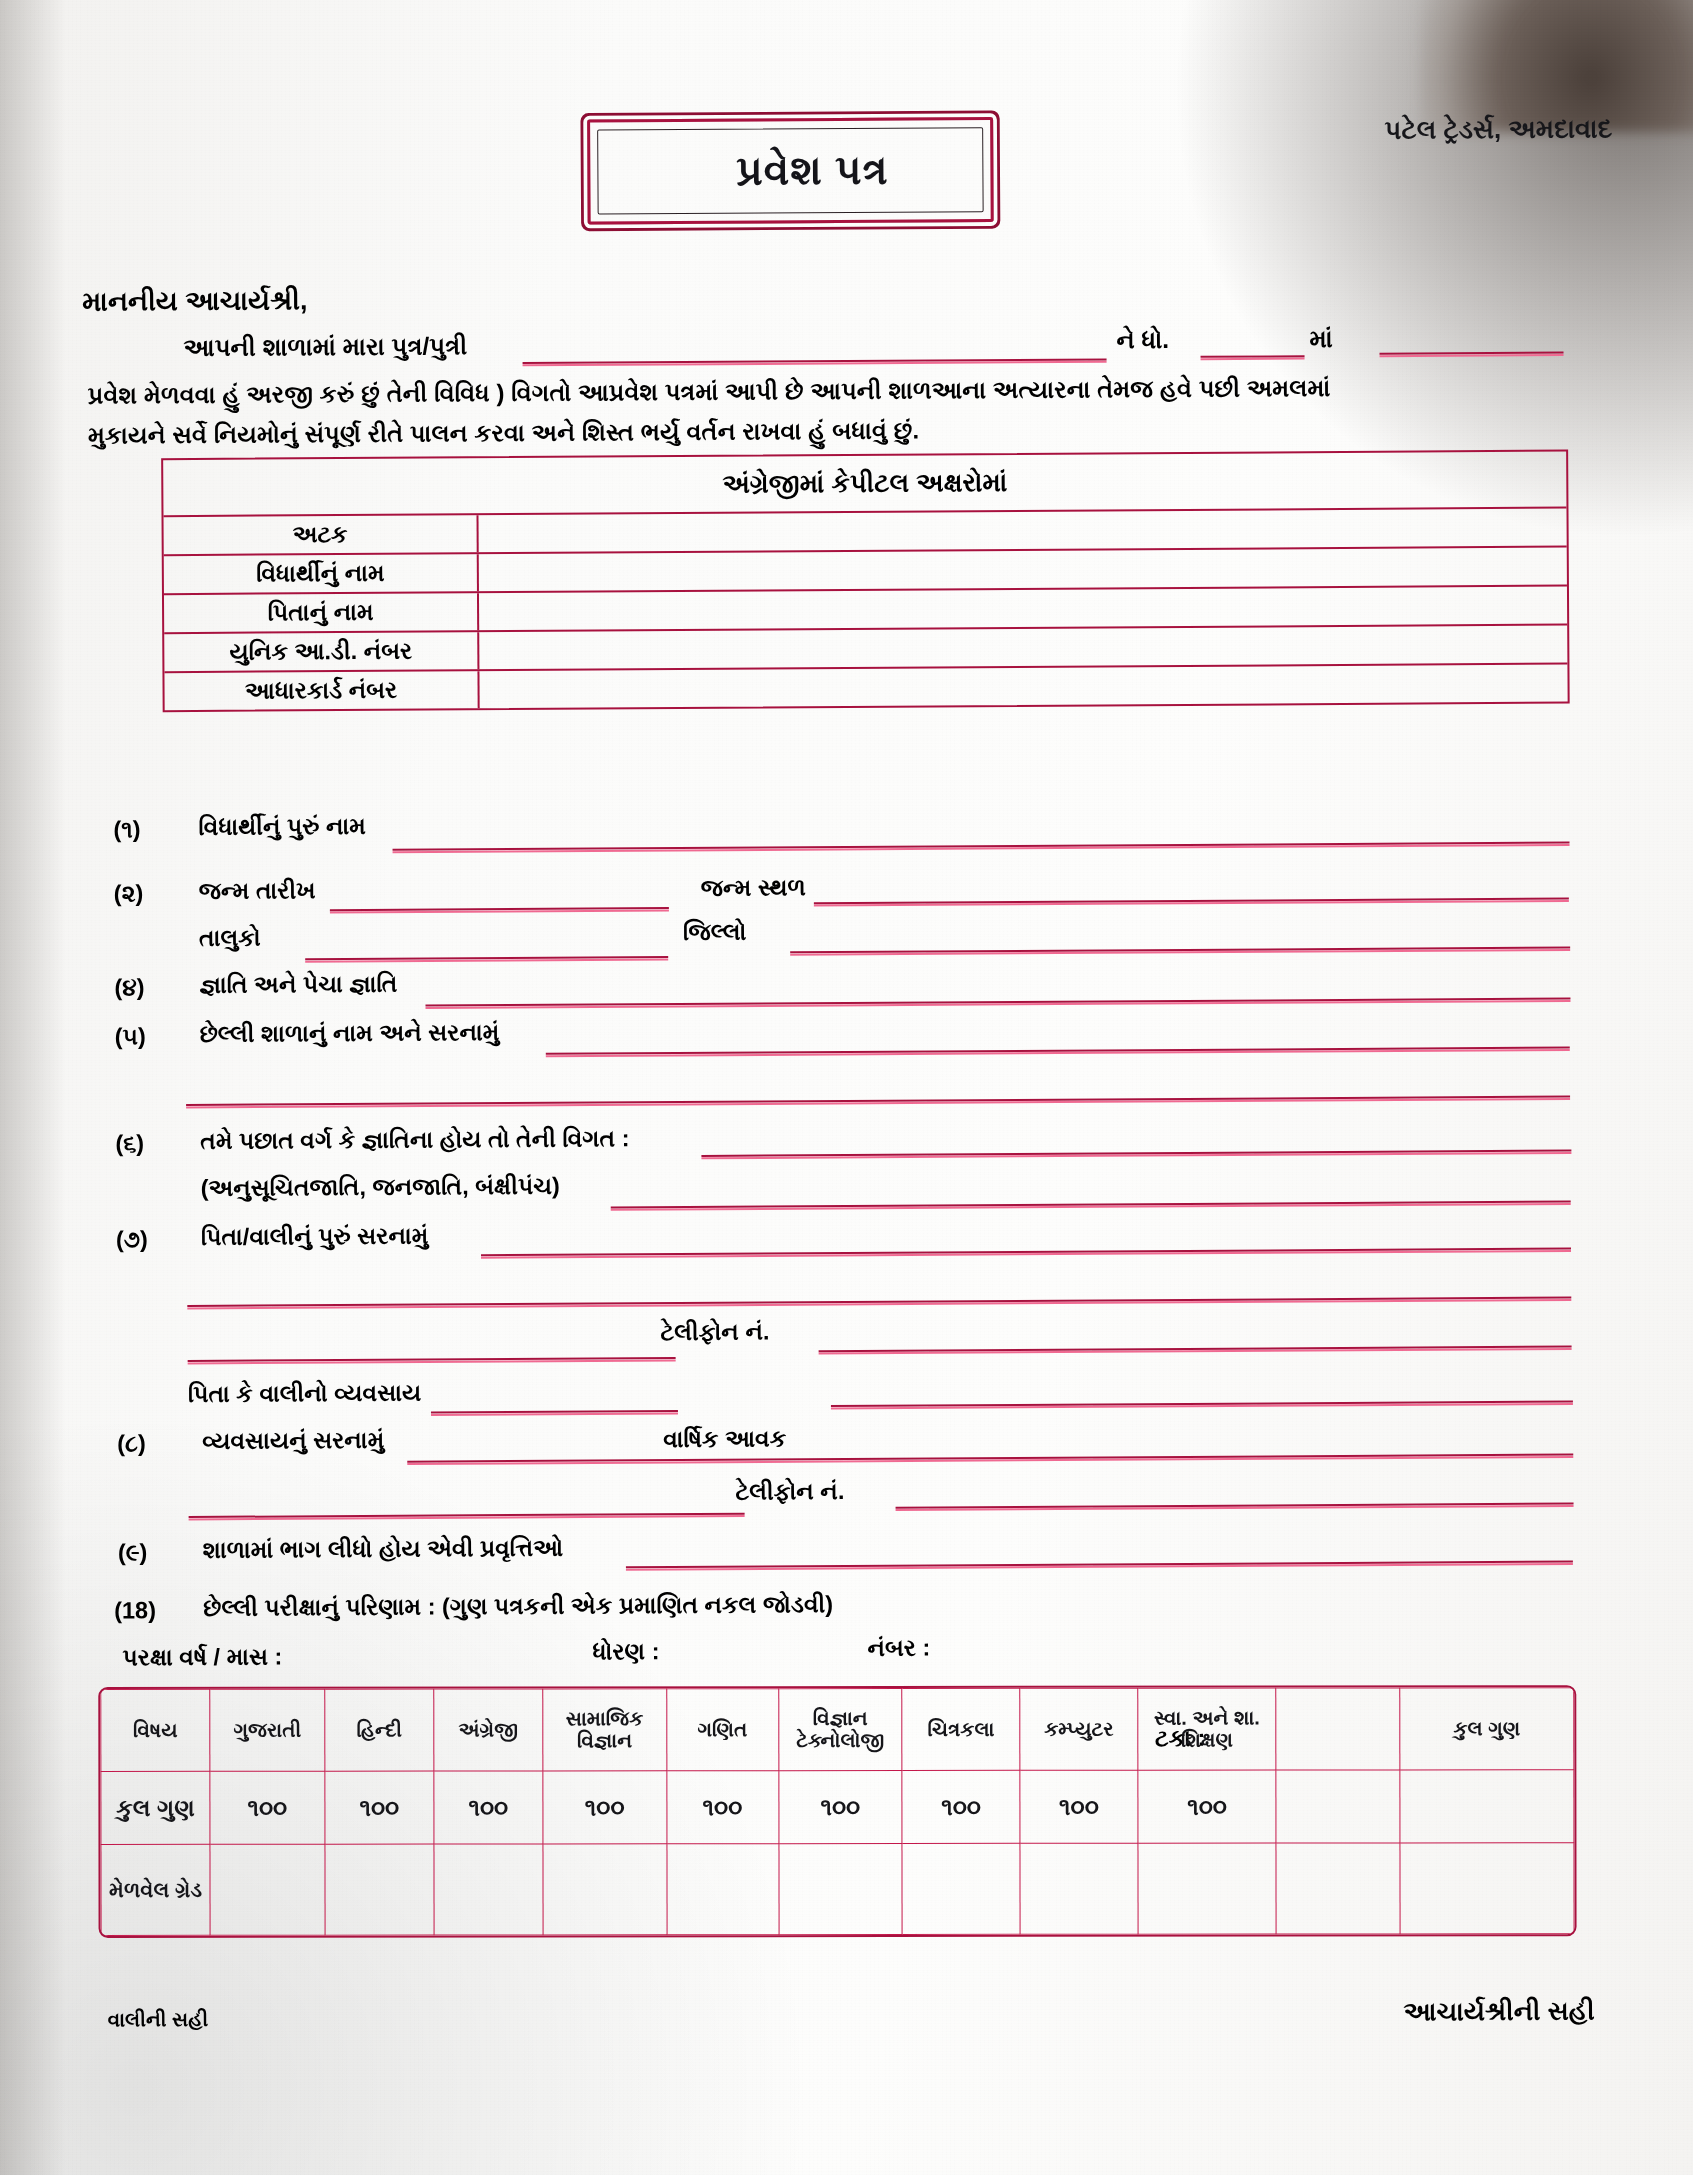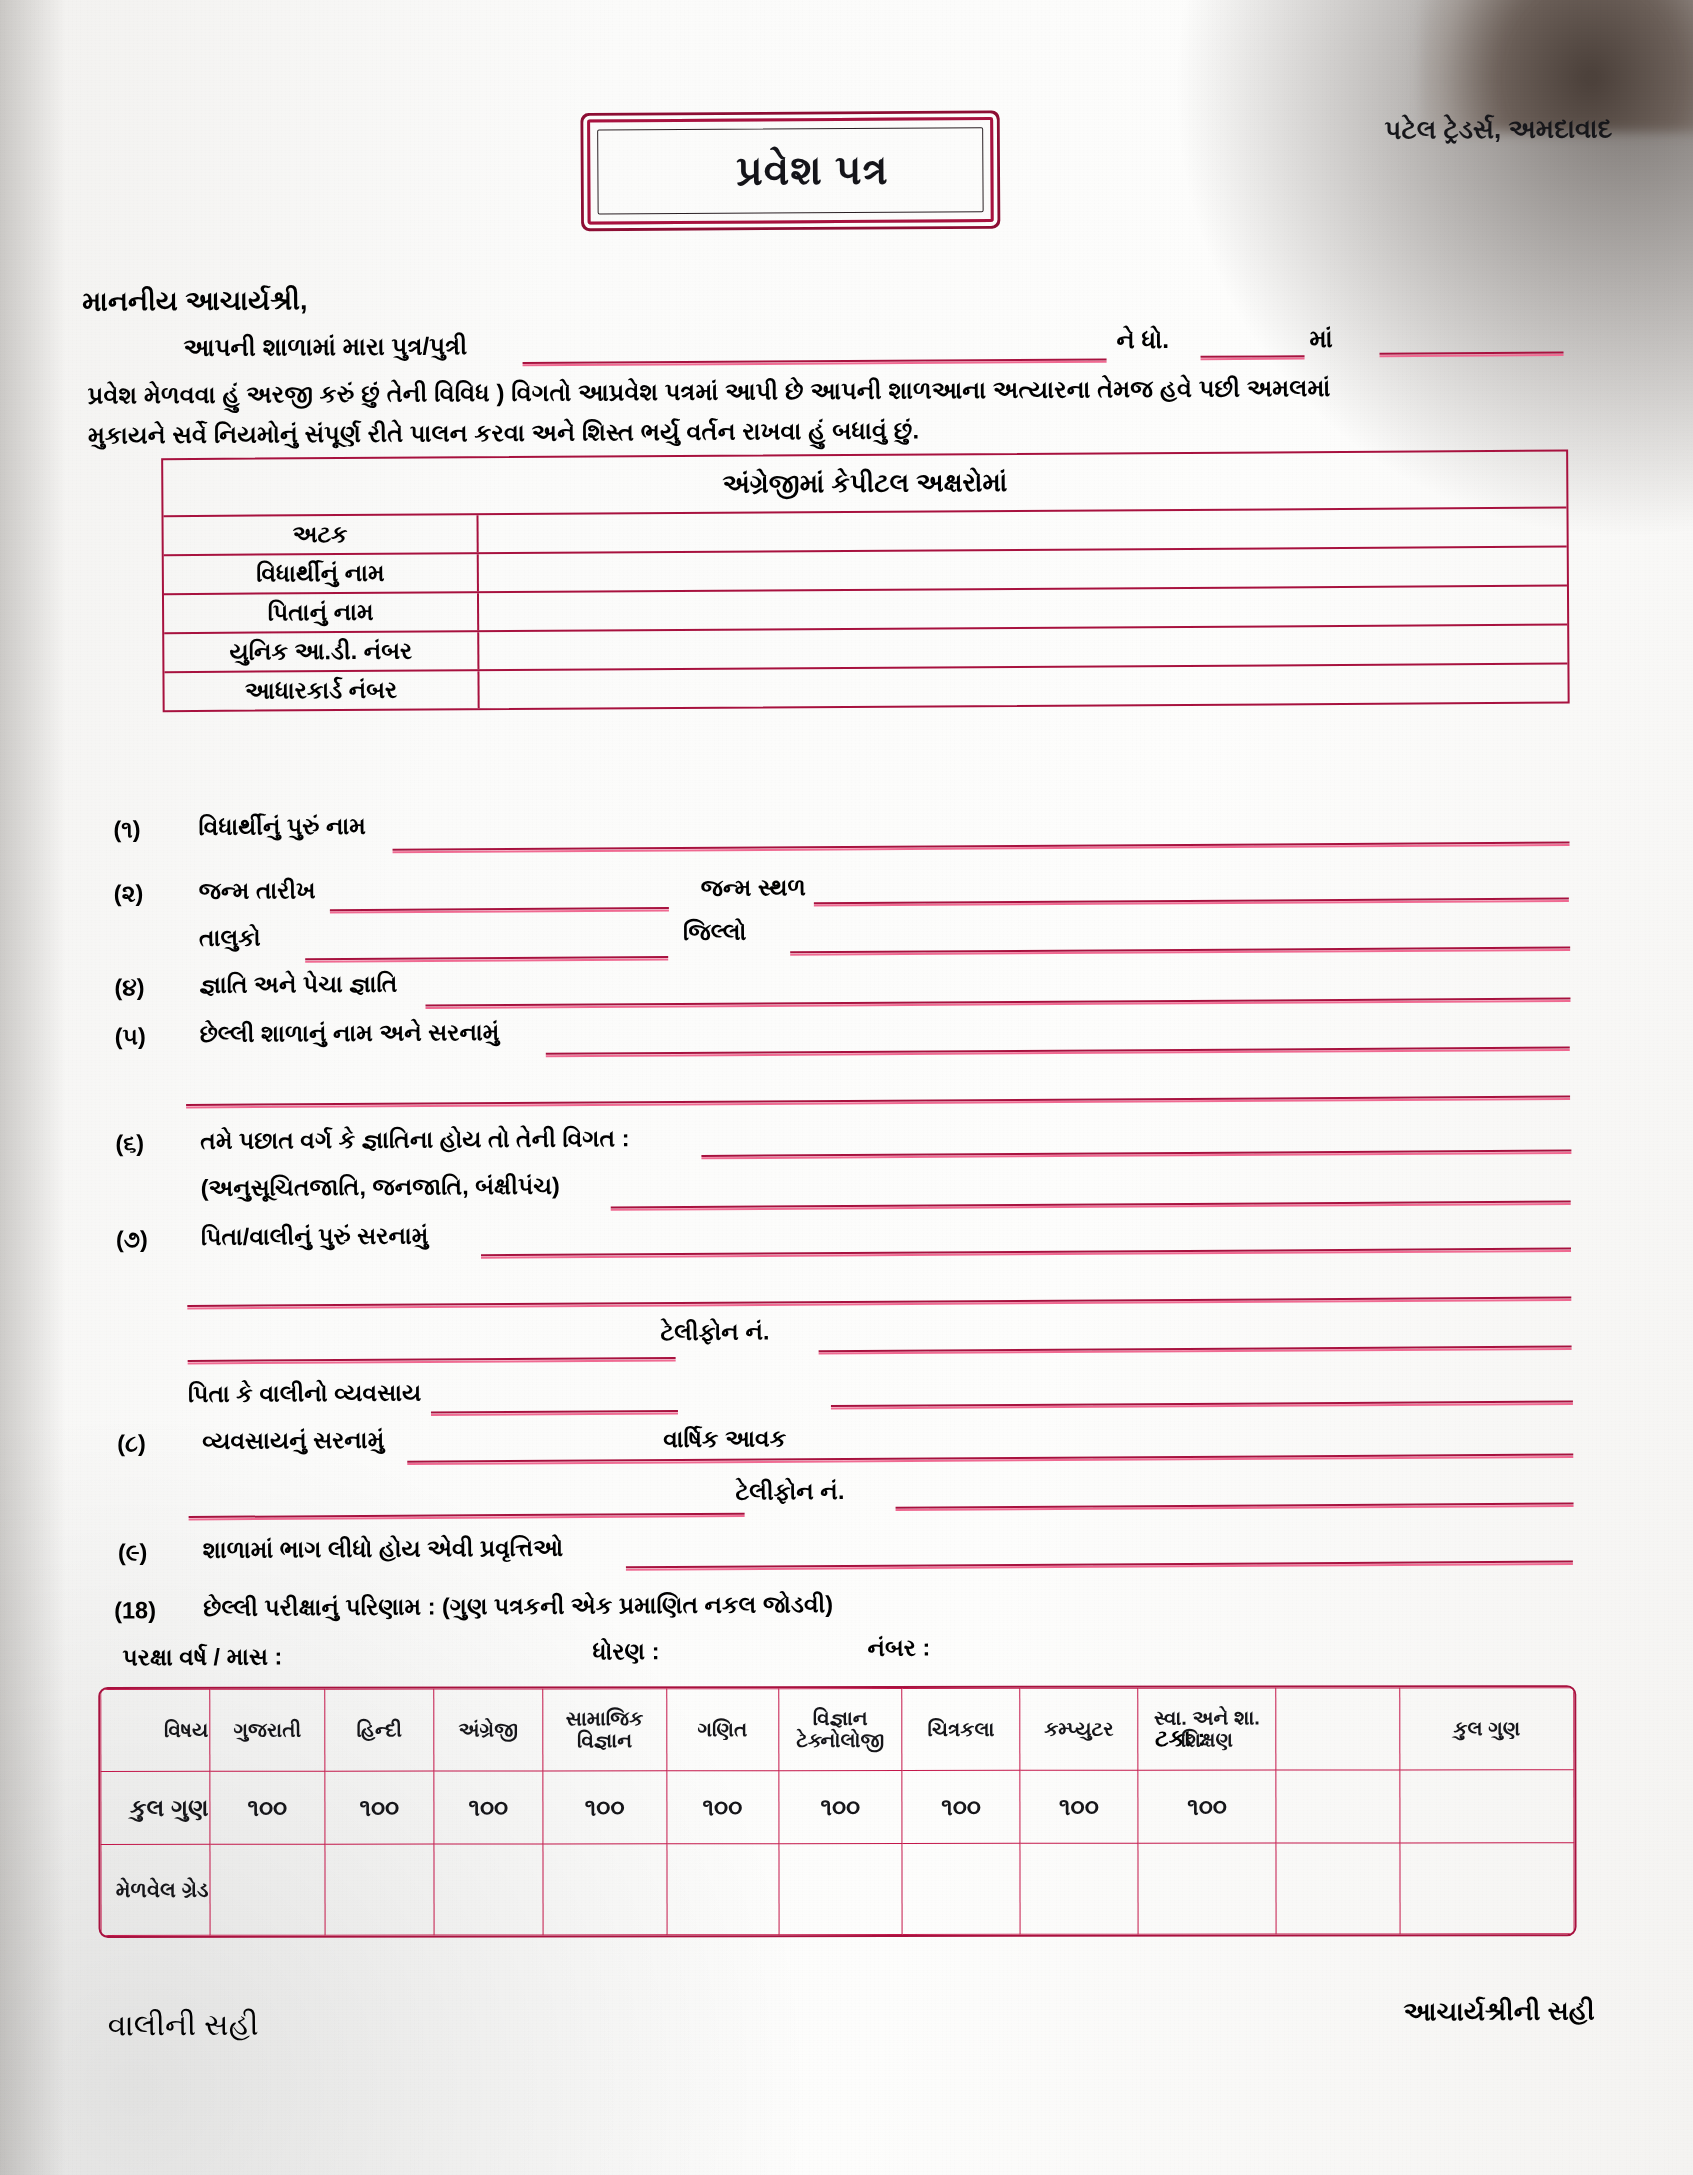--- a/index.html
+++ b/index.html
@@ -87,7 +87,7 @@
   #marks tr.head td{height:77px;font-size:20px;}
   #marks tr.r1 td{height:68px;font-size:23.5px;}
   #marks tr.r2 td{height:87px;font-size:21px;}
-  #marks td.first{font-size:21px;text-align:right;}
+  #marks td.first{font-size:21px;}
 
   
   #sig-left{position:absolute;left:102px;top:2004px;font-size:30px;font-weight:normal;}

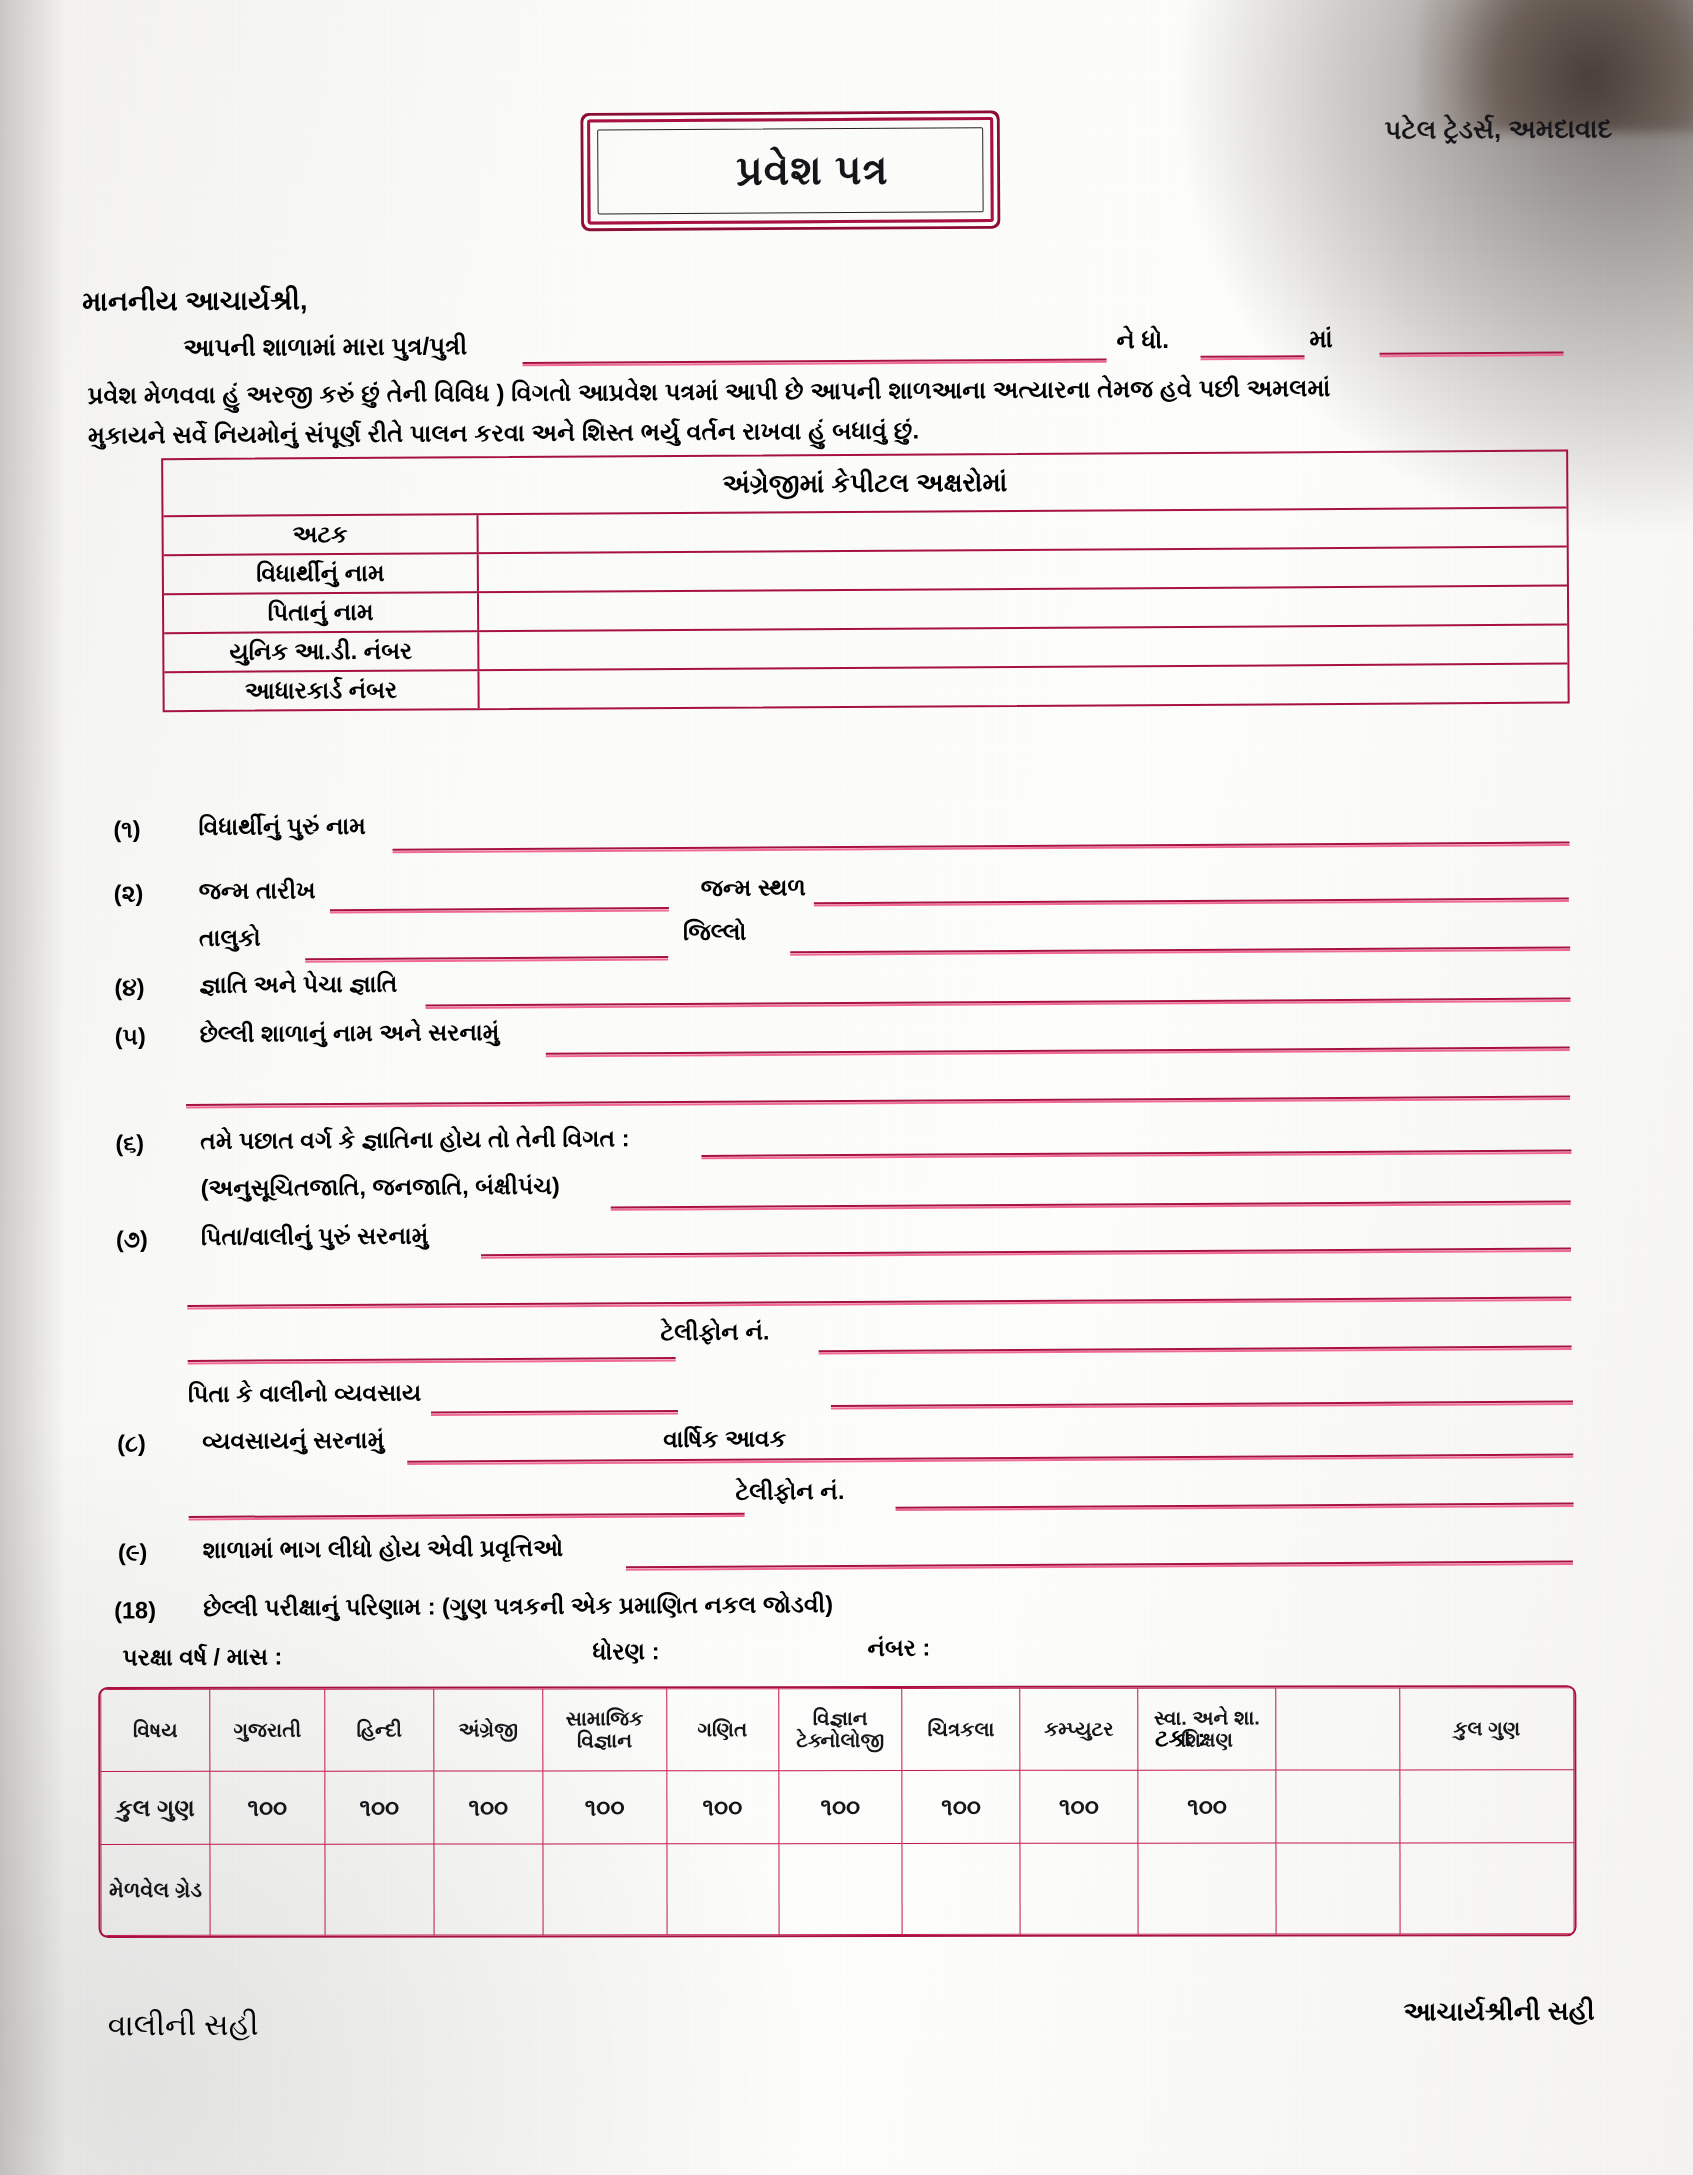--- a/index.html
+++ b/index.html
@@ -90,7 +90,7 @@
   #marks td.first{font-size:21px;}
 
   
-  #sig-left{position:absolute;left:102px;top:2004px;font-size:30px;font-weight:normal;}
+  #sig-left{position:absolute;left:102px;top:2004px;font-size:20px;font-weight:bold;}
   #sig-right{position:absolute;right:104px;top:2000px;font-size:26px;font-weight:bold;}
 </style>
 </head>

